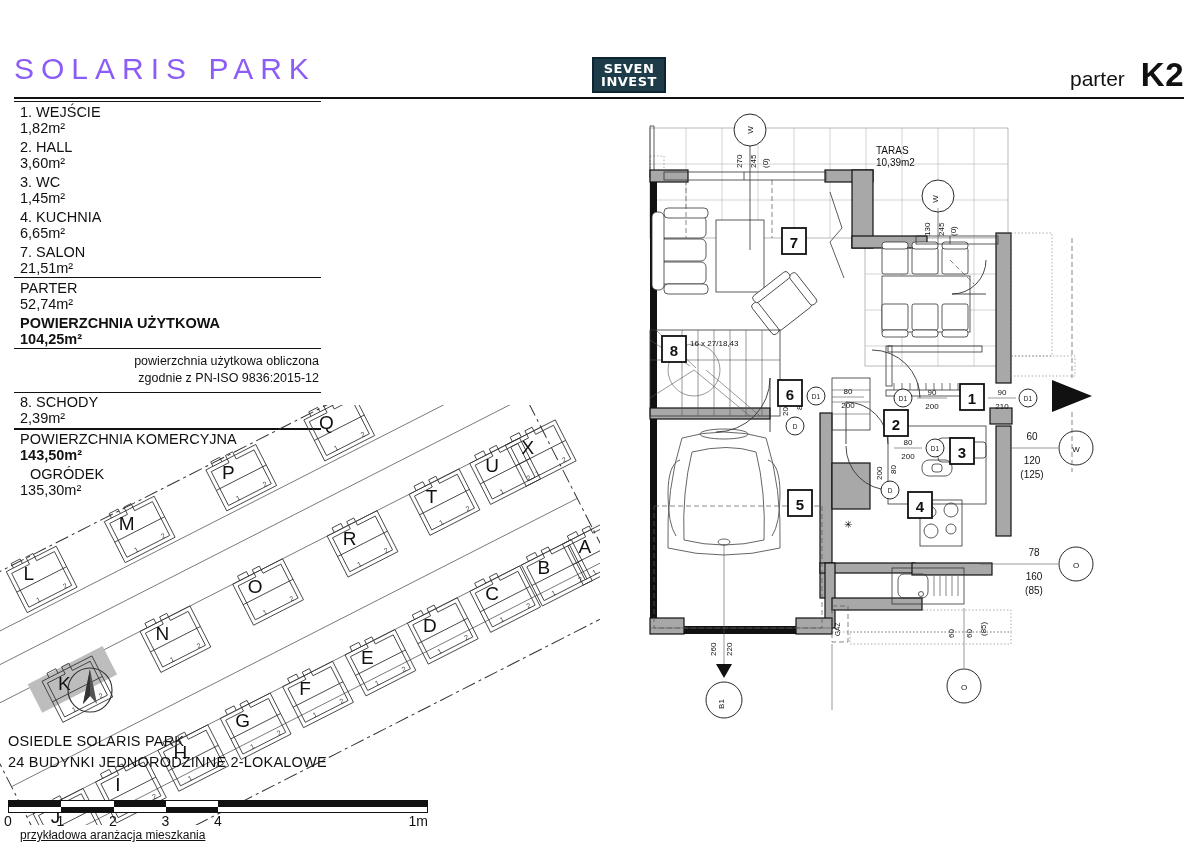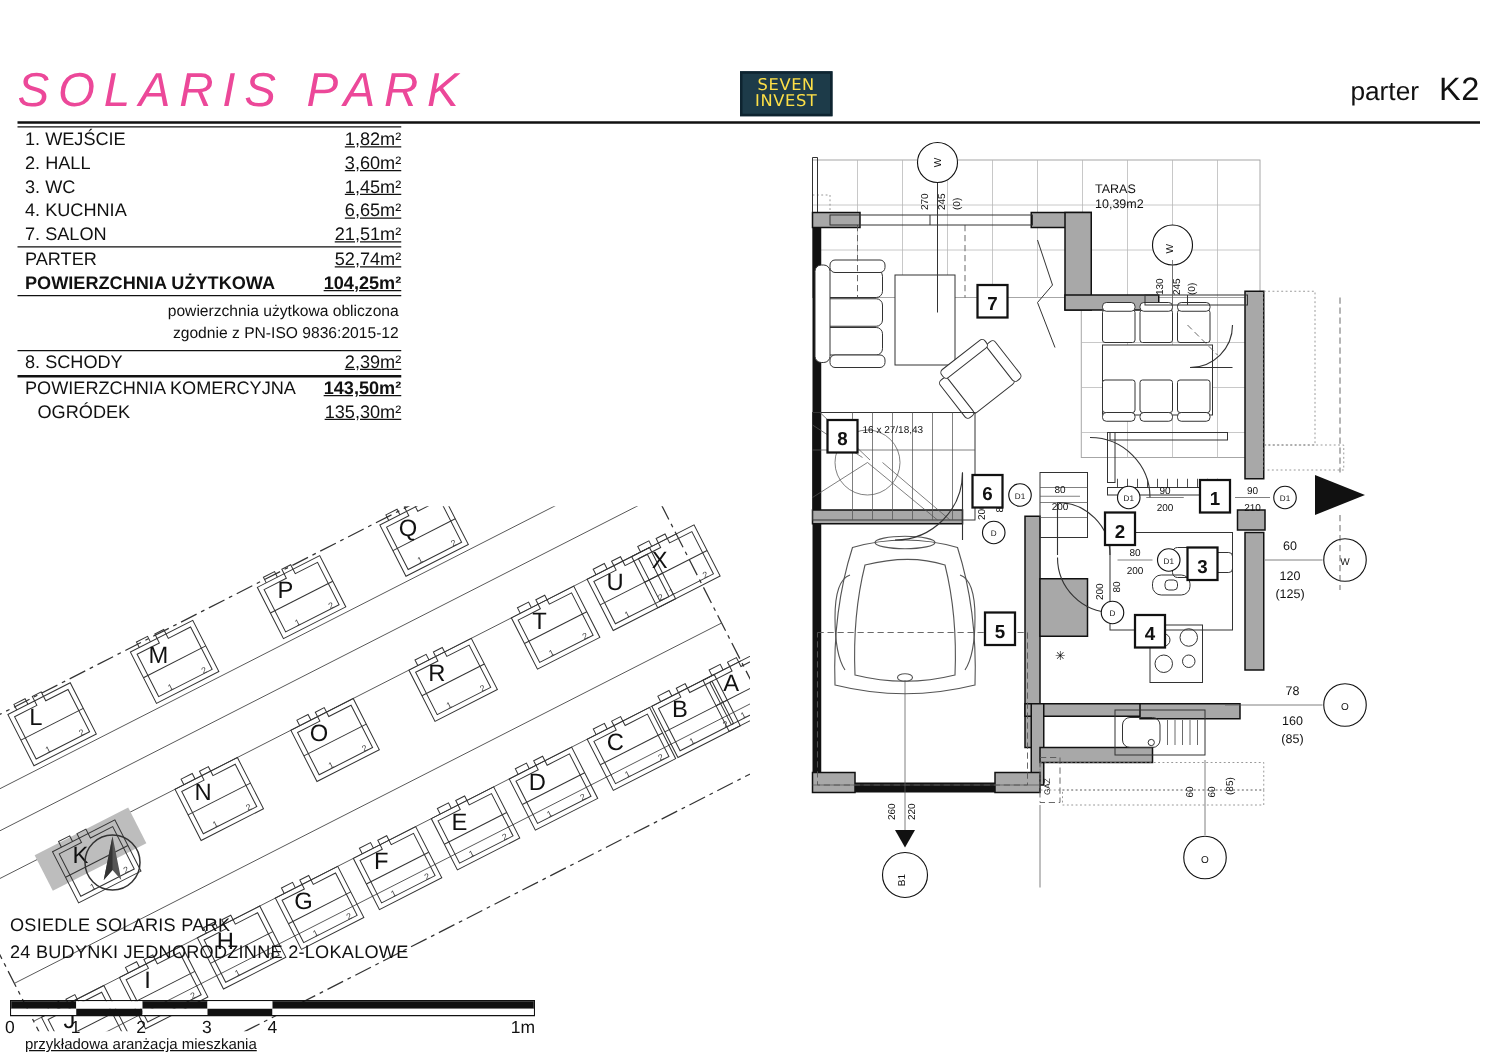--- a/index.html
+++ b/index.html
@@ -7,8 +7,8 @@
        font-family:"Liberation Sans",sans-serif;color:#111;}
 
   
-  #brand{position:absolute;left:14px;top:52px;font-size:38px;letter-spacing:7px;
-         font-weight:400;color:#ec4899;white-space:nowrap;font-style:italic;}
+  #brand{position:absolute;left:14px;top:52px;font-size:30px;letter-spacing:7px;
+         font-weight:400;color:#8b5cf6;white-space:nowrap;}
   #logo{position:absolute;left:592px;top:57px;width:74px;height:36px;
         background:#1d3b49;border:2px solid #0e2430;box-sizing:border-box;
         display:flex;flex-direction:column;align-items:center;justify-content:center;line-height:1;}

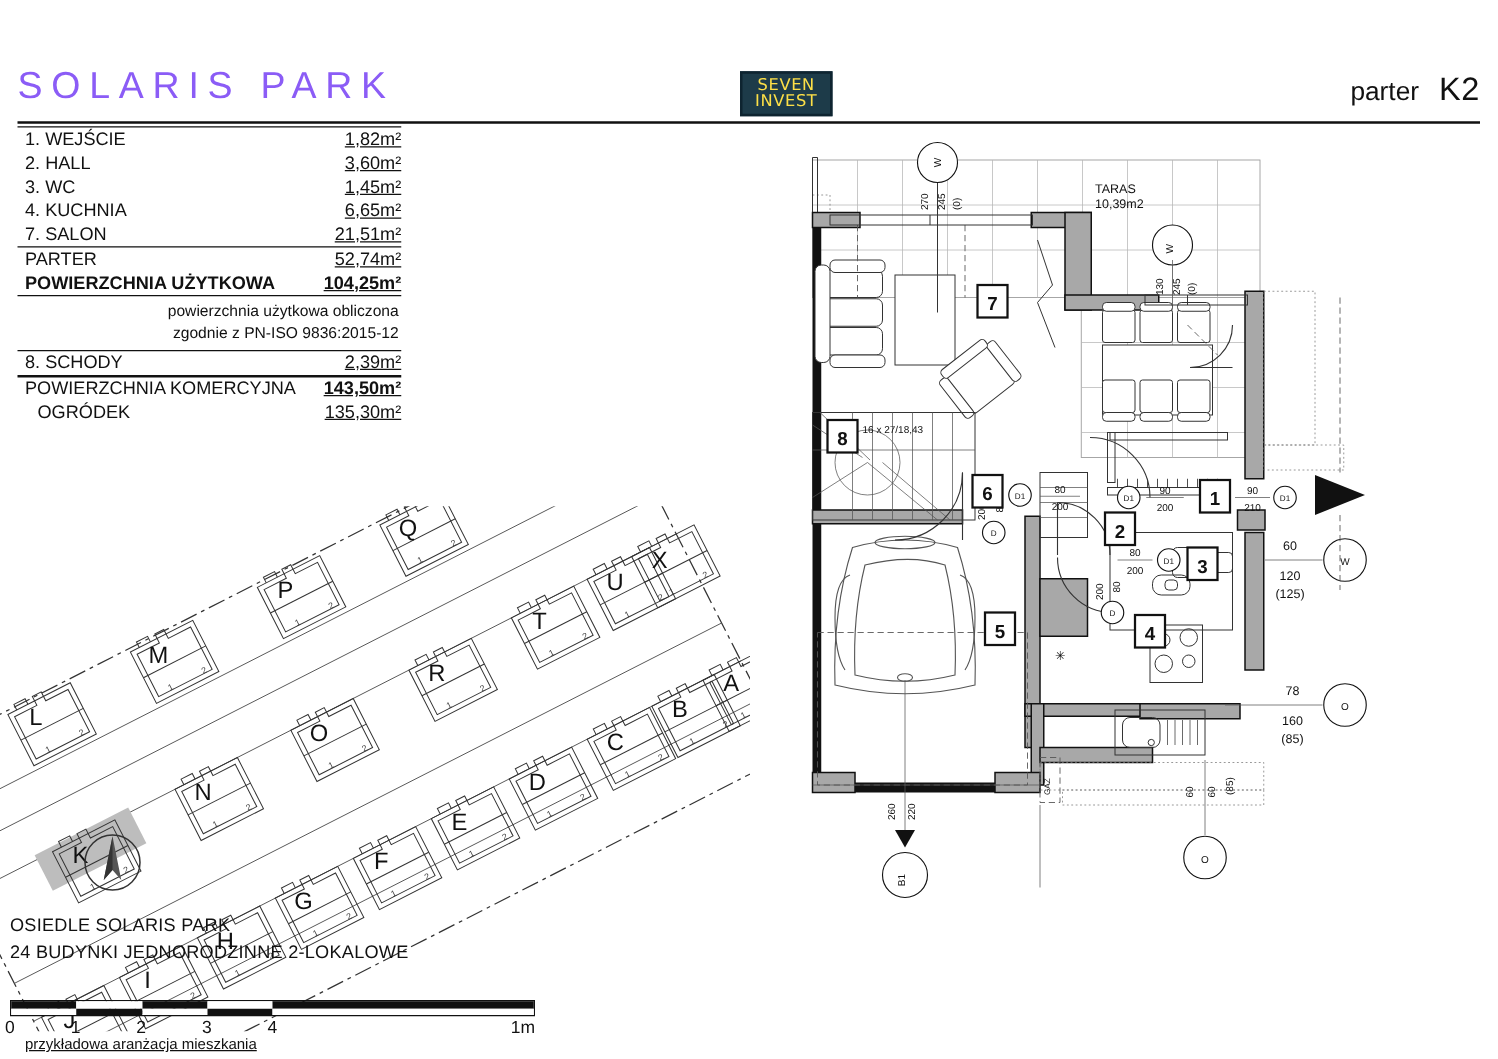--- a/index.html
+++ b/index.html
@@ -12,7 +12,7 @@
   #logo{position:absolute;left:592px;top:57px;width:74px;height:36px;
         background:#1d3b49;border:2px solid #0e2430;box-sizing:border-box;
         display:flex;flex-direction:column;align-items:center;justify-content:center;line-height:1;}
-  #logo span{color:#fde047;font-size:13px;font-weight:400;letter-spacing:.5px;font-family:"DejaVu Sans",sans-serif;}
+  #logo span{color:#ffffff;font-size:13px;font-weight:700;letter-spacing:.5px;font-family:"DejaVu Sans",sans-serif;}
   #hdr-right{position:absolute;right:14px;top:56px;display:flex;align-items:baseline;gap:16px;}
   #hdr-right .sub{font-size:21px;}
   #hdr-right .code{font-size:26px;font-weight:400;letter-spacing:.5px;}

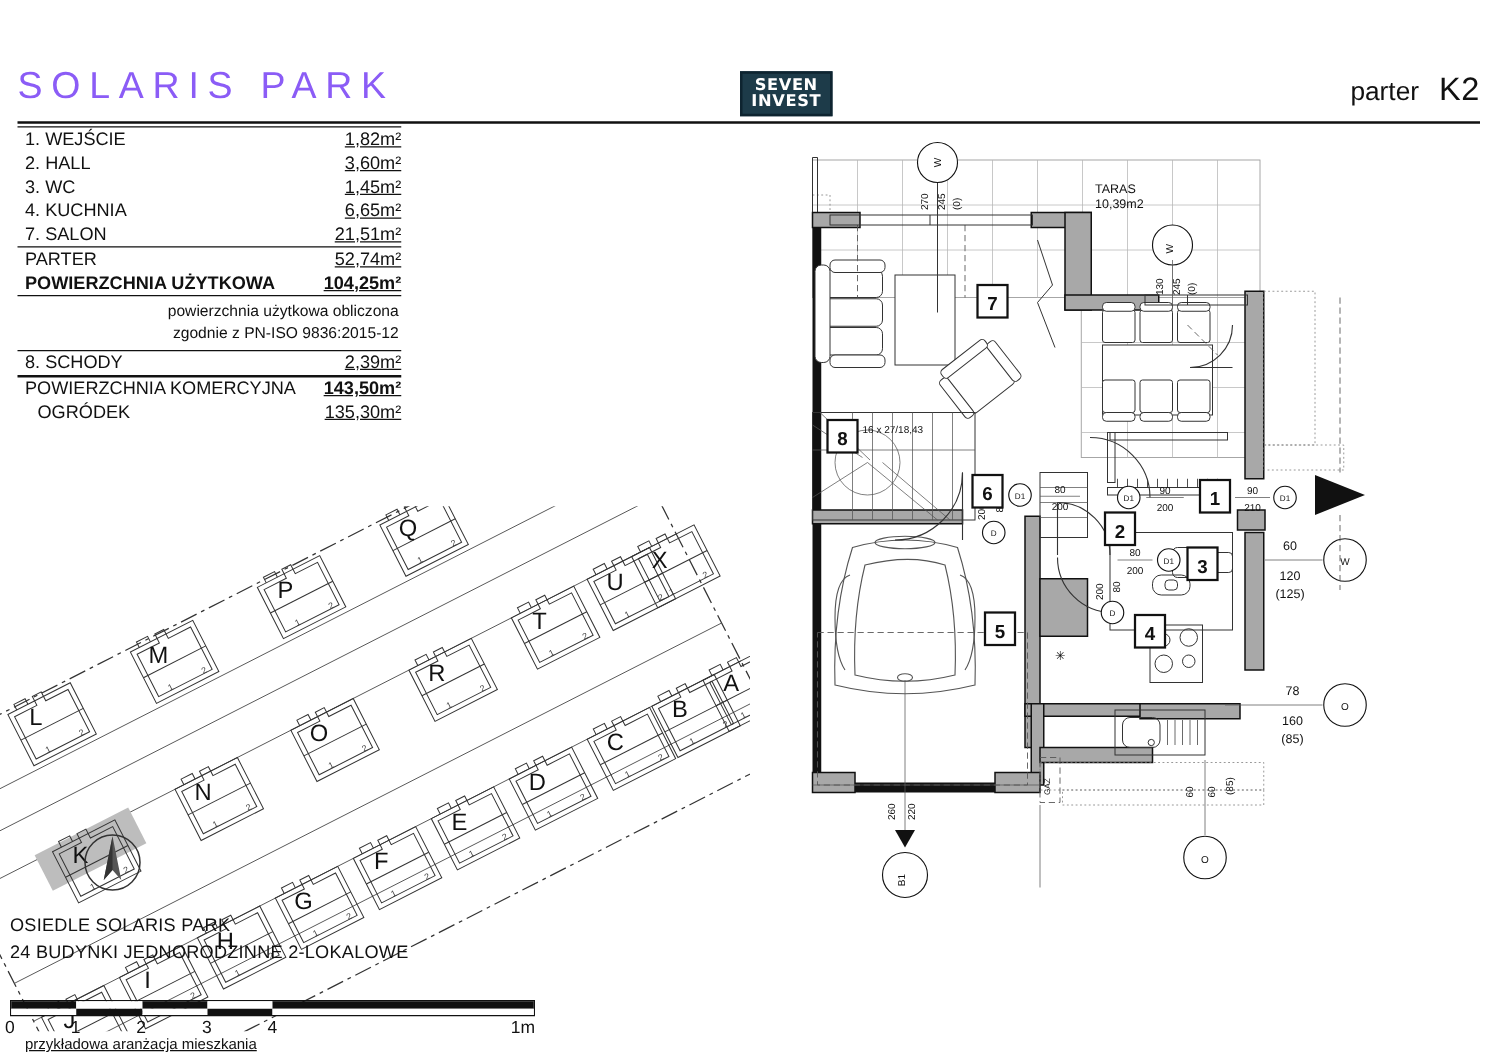--- a/index.html
+++ b/index.html
@@ -15,7 +15,7 @@
   #logo span{color:#ffffff;font-size:13px;font-weight:700;letter-spacing:.5px;font-family:"DejaVu Sans",sans-serif;}
   #hdr-right{position:absolute;right:14px;top:56px;display:flex;align-items:baseline;gap:16px;}
   #hdr-right .sub{font-size:21px;}
-  #hdr-right .code{font-size:26px;font-weight:400;letter-spacing:.5px;}
+  #hdr-right .code{font-size:33px;font-weight:700;letter-spacing:.5px;}
   #hdr-rule{position:absolute;left:14px;right:14px;top:97px;height:2px;background:#111;}
 
   

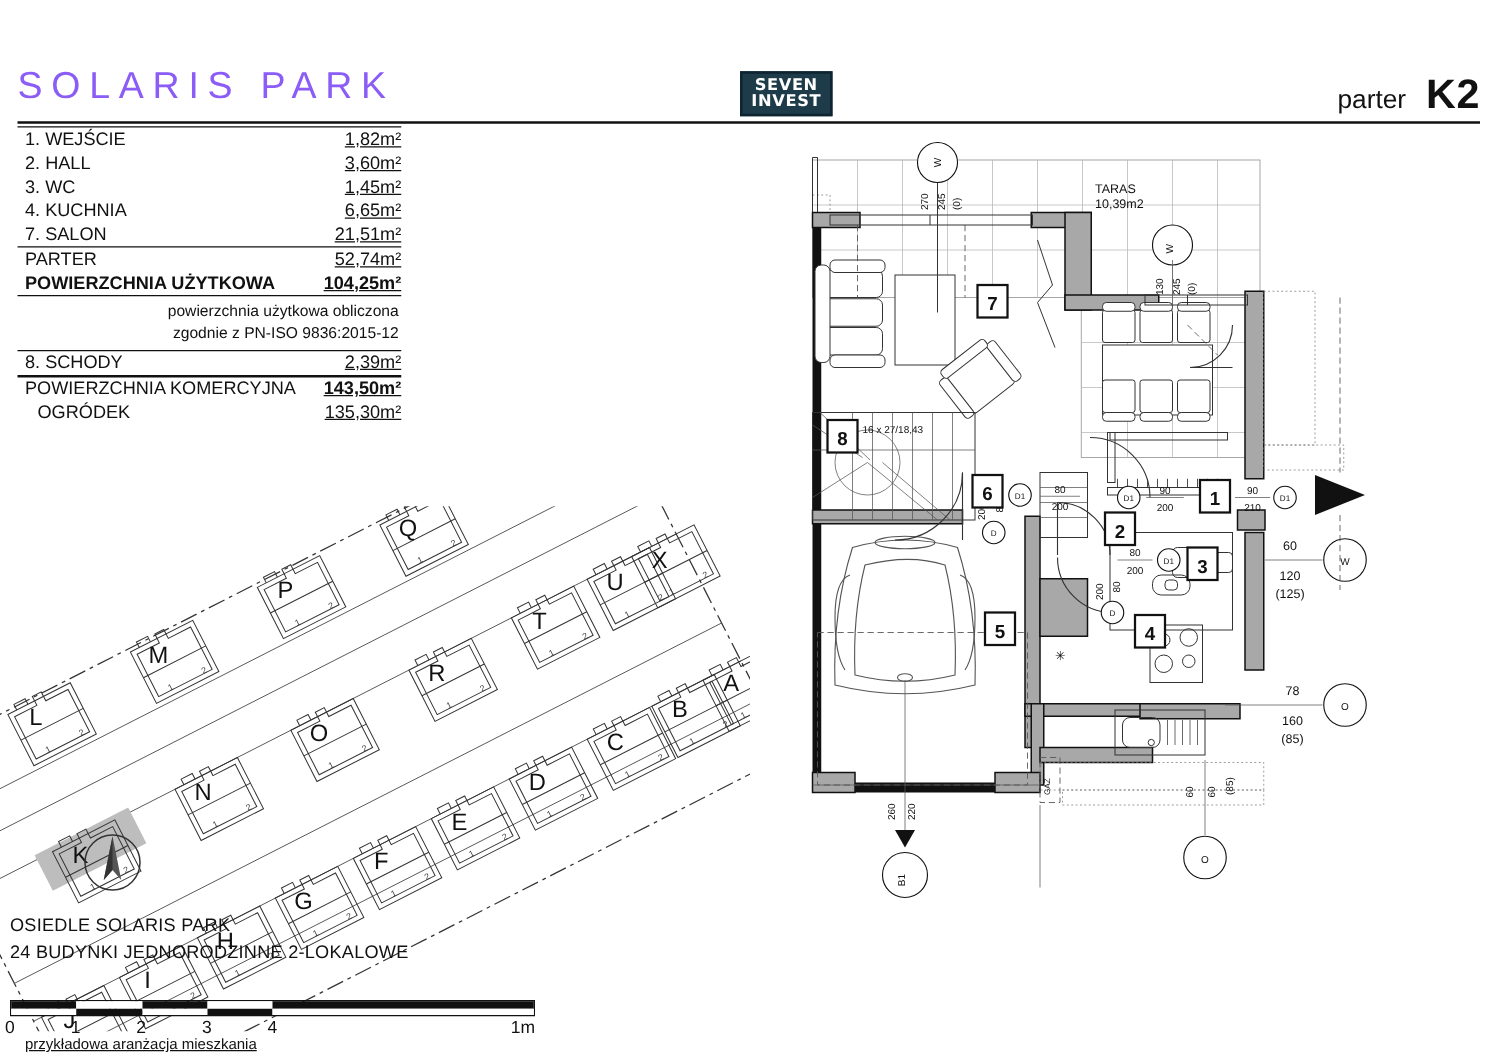--- a/index.html
+++ b/index.html
@@ -20,7 +20,7 @@
 
   
   #tbl{position:absolute;left:14px;top:101px;width:307px;font-size:14.5px;}
-  .row{display:flex;justify-content:space-between;align-items:baseline;padding:1.5px 0 1.5px 6px;}
+  .row{display:flex;justify-content:space-between;align-items:baseline;padding:1.5px 0 1.5px 6px;flex-direction:column;}
   .row .v{text-align:center;white-space:nowrap;text-decoration:underline;}
   .row.b .n,.row.b .v{font-weight:700;}
   .hr{height:1px;background:#111;}

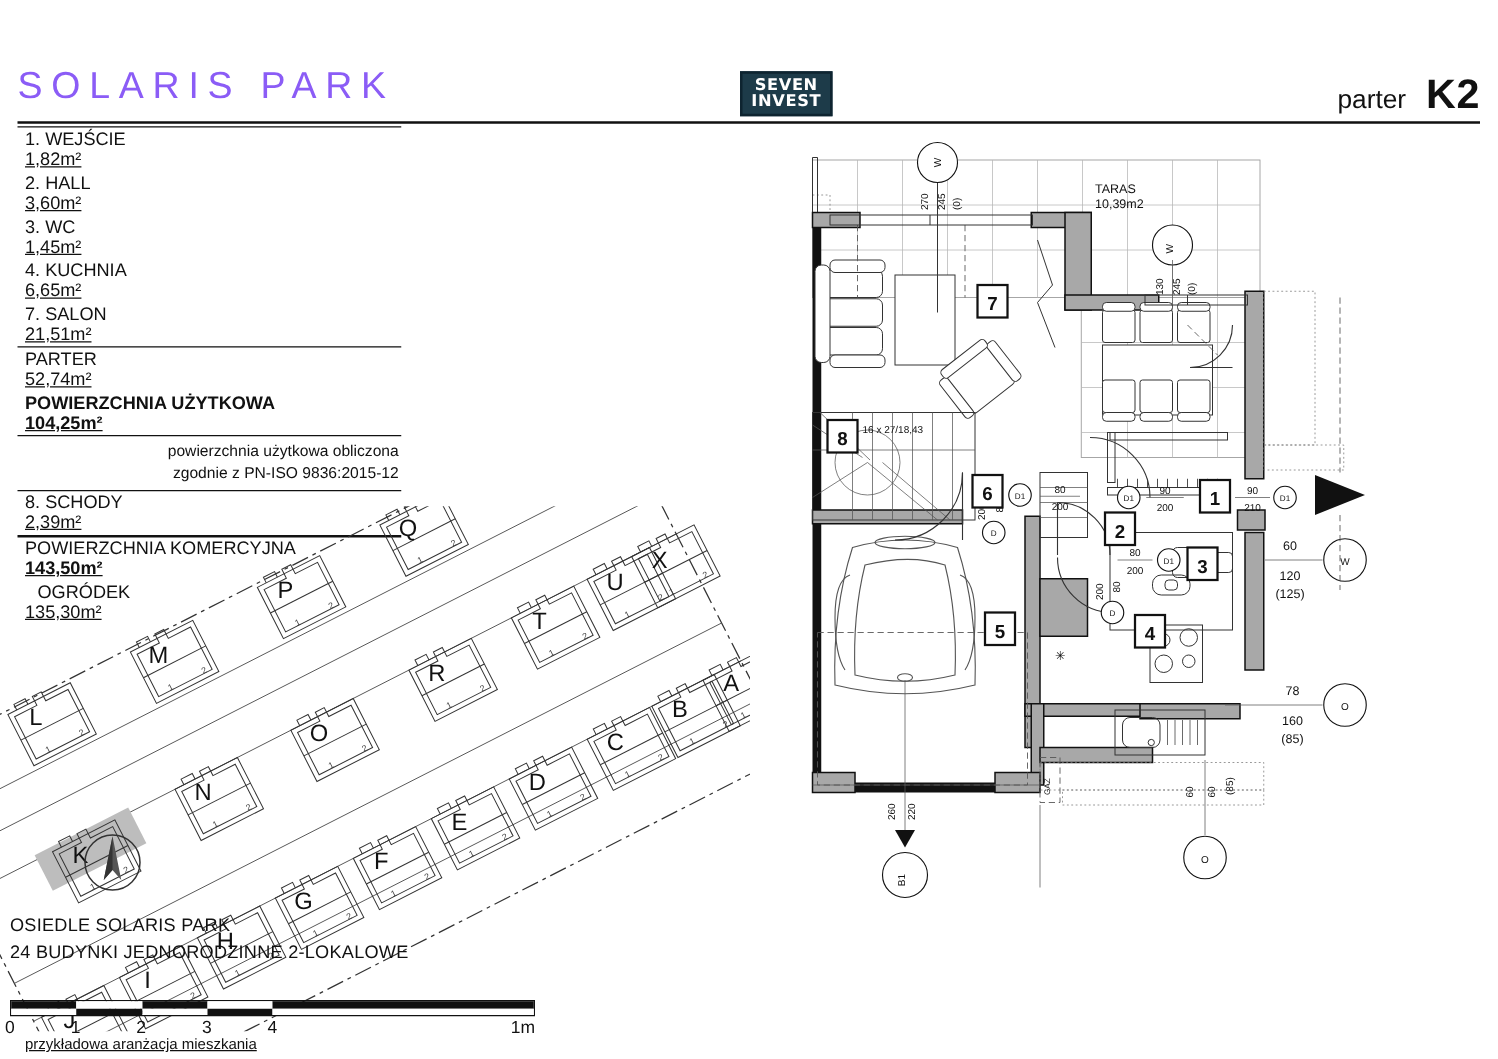--- a/index.html
+++ b/index.html
@@ -21,7 +21,7 @@
   
   #tbl{position:absolute;left:14px;top:101px;width:307px;font-size:14.5px;}
   .row{display:flex;justify-content:space-between;align-items:baseline;padding:1.5px 0 1.5px 6px;flex-direction:column;}
-  .row .v{text-align:center;white-space:nowrap;text-decoration:underline;}
+  .row .v{text-align:center;white-space:nowrap;}
   .row.b .n,.row.b .v{font-weight:700;}
   .hr{height:1px;background:#111;}
   .hr.thick{height:2px;}

